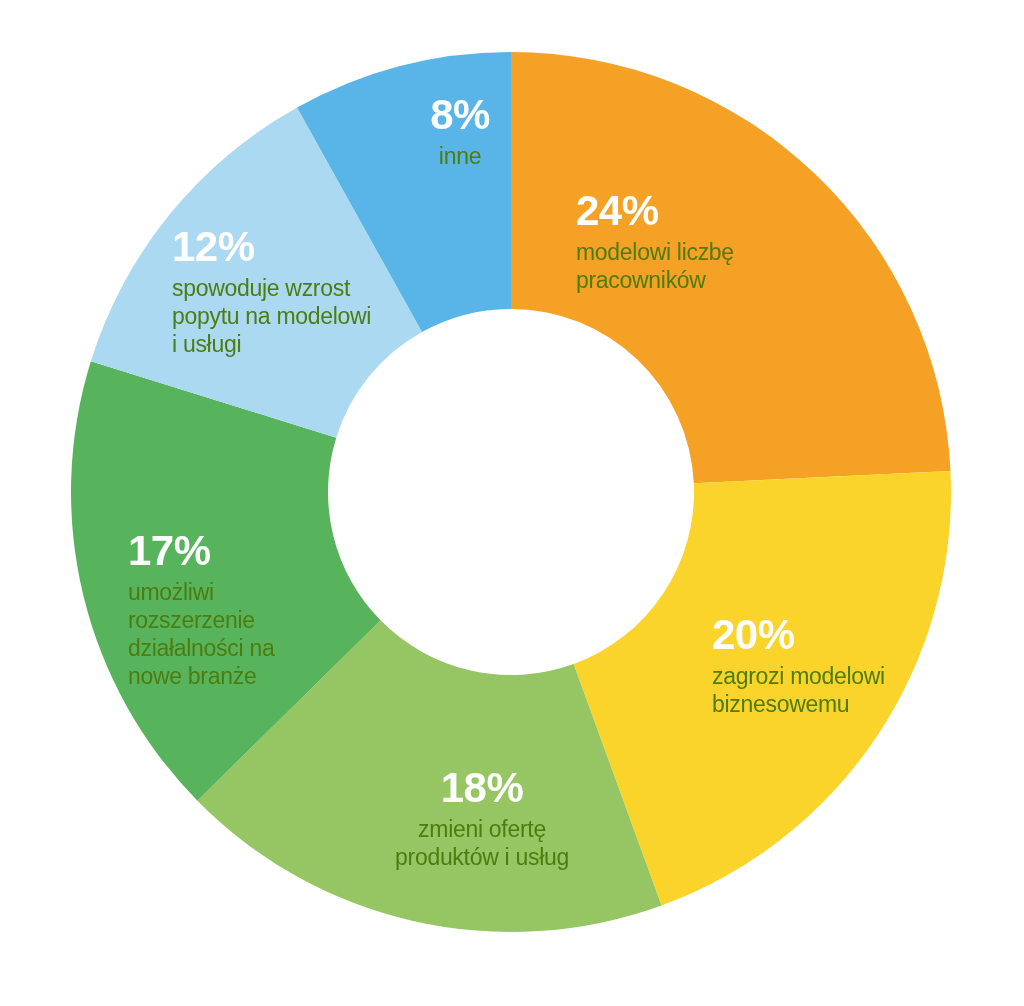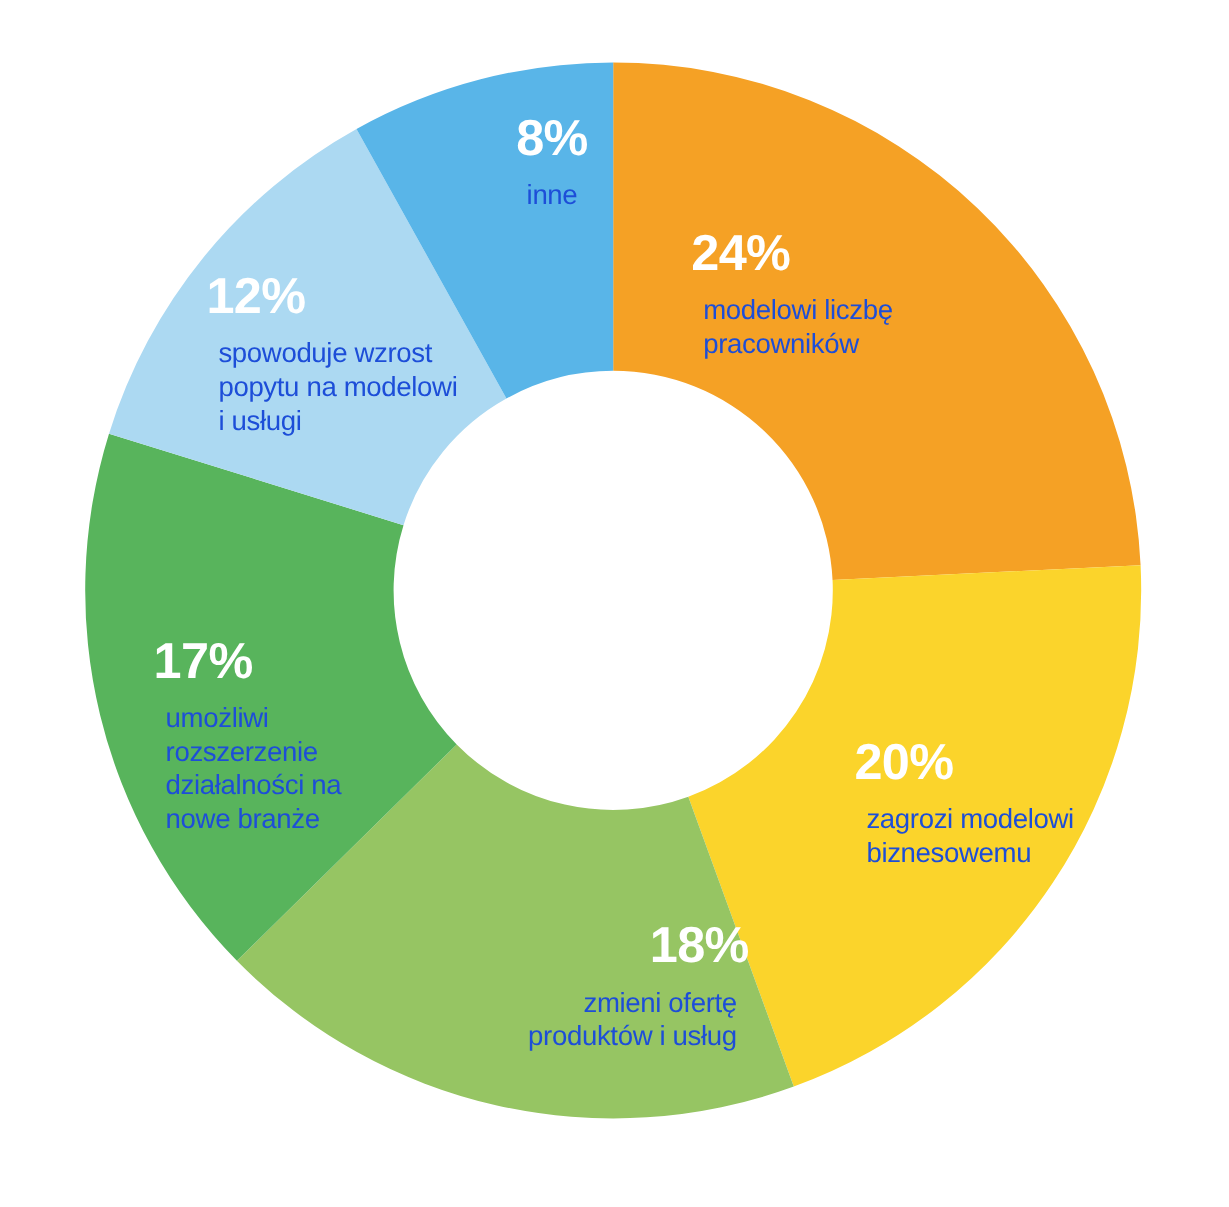--- a/index.html
+++ b/index.html
@@ -46,9 +46,9 @@
     font-weight: normal;
     font-size: 23px;
     line-height: 28px;
-    color: #1d4ed8;
+    color: #4d7c0f;
     letter-spacing: -0.3px;
-    margin: 10px;
+    margin: 0;
     white-space: pre-line;
   }
   

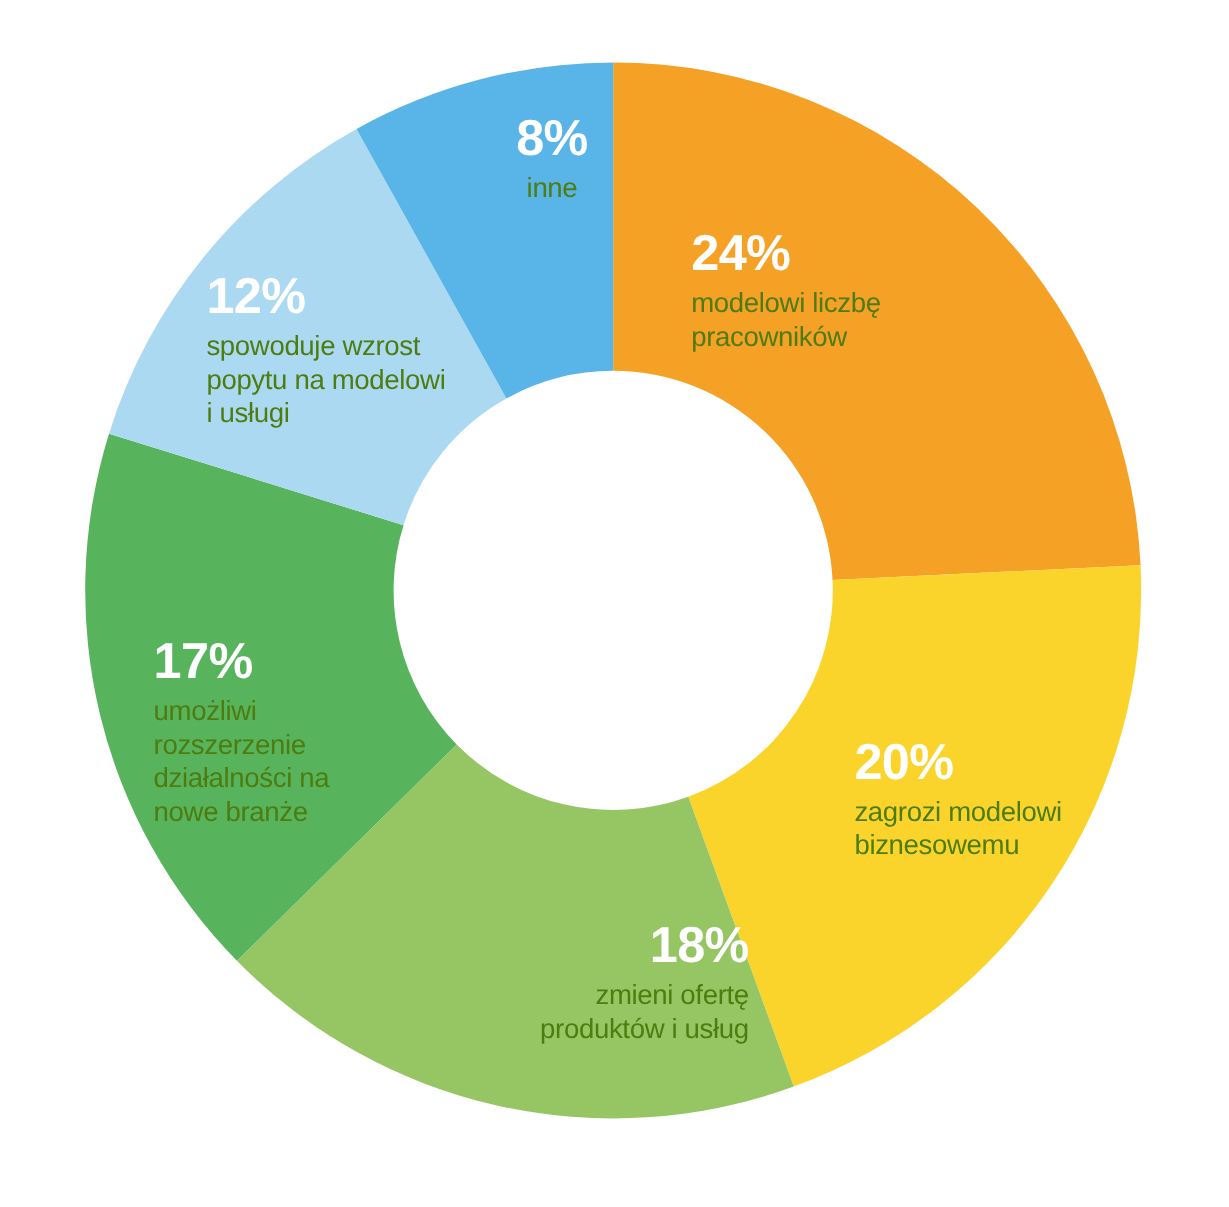--- a/index.html
+++ b/index.html
@@ -54,7 +54,7 @@
   
   #label-orange { left: 576px; top: 188px; width: 250px; }
   #label-yellow { left: 712px; top: 612px; width: 250px; }
-  #label-lightgreen { left: 364px; top: 765px; width: 260px; text-align: right; }
+  #label-lightgreen { left: 352px; top: 765px; width: 260px; text-align: center; }
   #label-green { left: 128px; top: 528px; width: 220px; }
   #label-lightblue { left: 172px; top: 224px; width: 230px; }
   #label-blue { left: 380px; top: 92px; width: 160px; text-align: center; }

